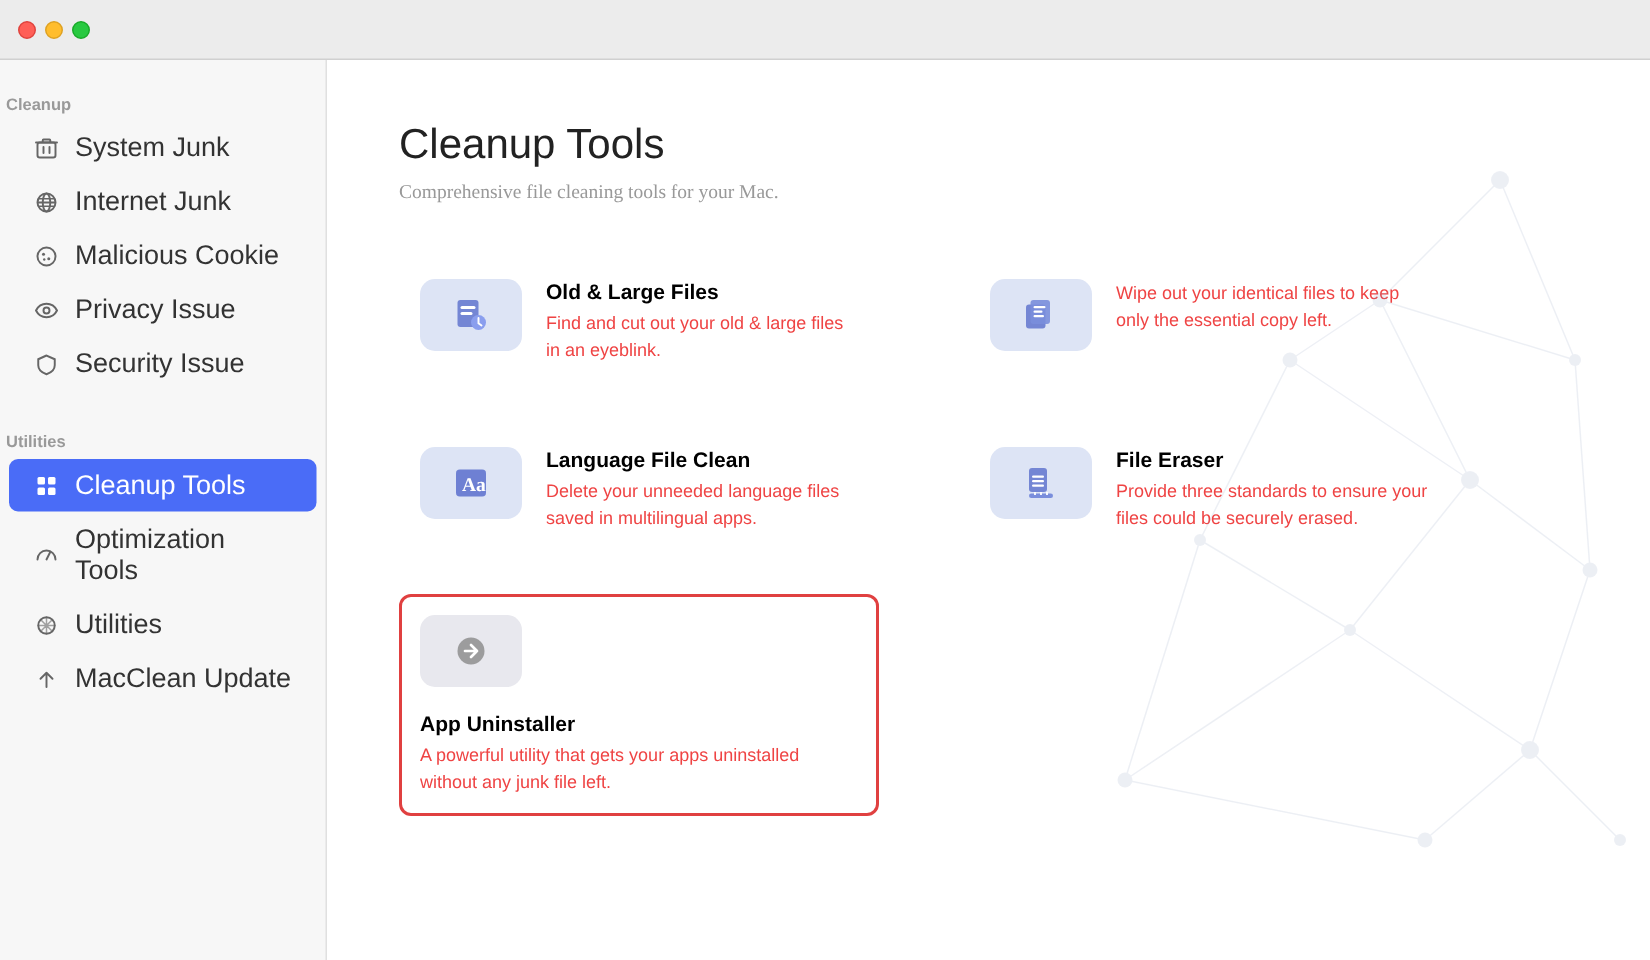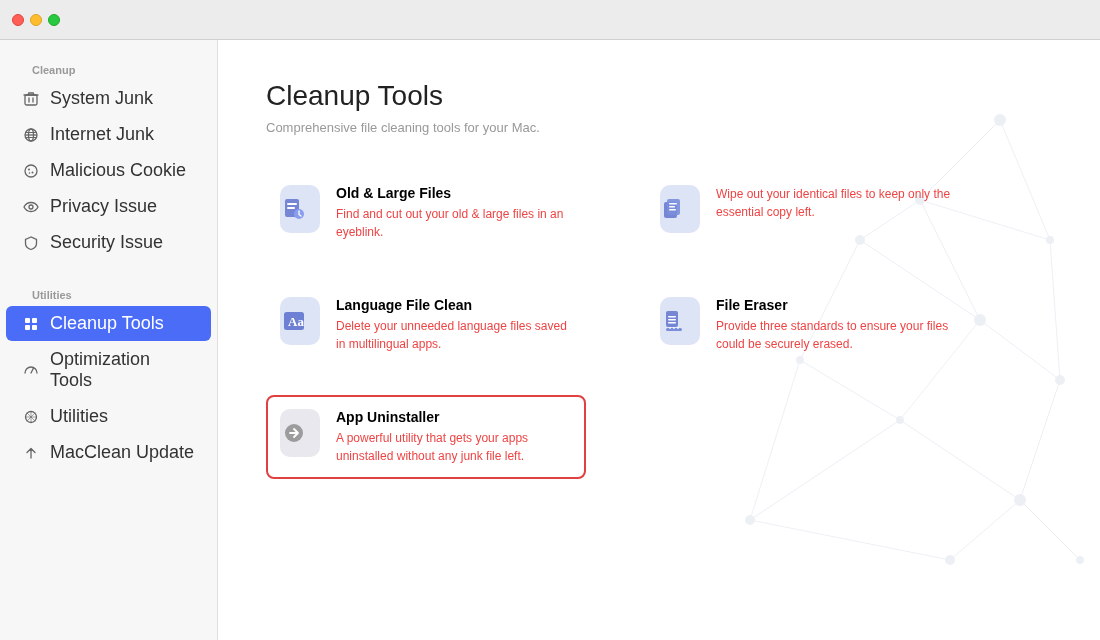--- a/index.html
+++ b/index.html
@@ -26,7 +26,7 @@
       border-right: 1px solid #e0e0e0; padding: 16px 0; overflow-y: auto;
     }
     .sidebar-section-label {
-      font-size: 11px; color: #999; font-weight: 600; padding: 8px 16px 4px 32px;
+      font-size: 11px; color: #999; font-weight: 600; padding: 8px 16px 4px 4px;
       text-transform: none; letter-spacing: 0;
     }
     .sidebar-item {

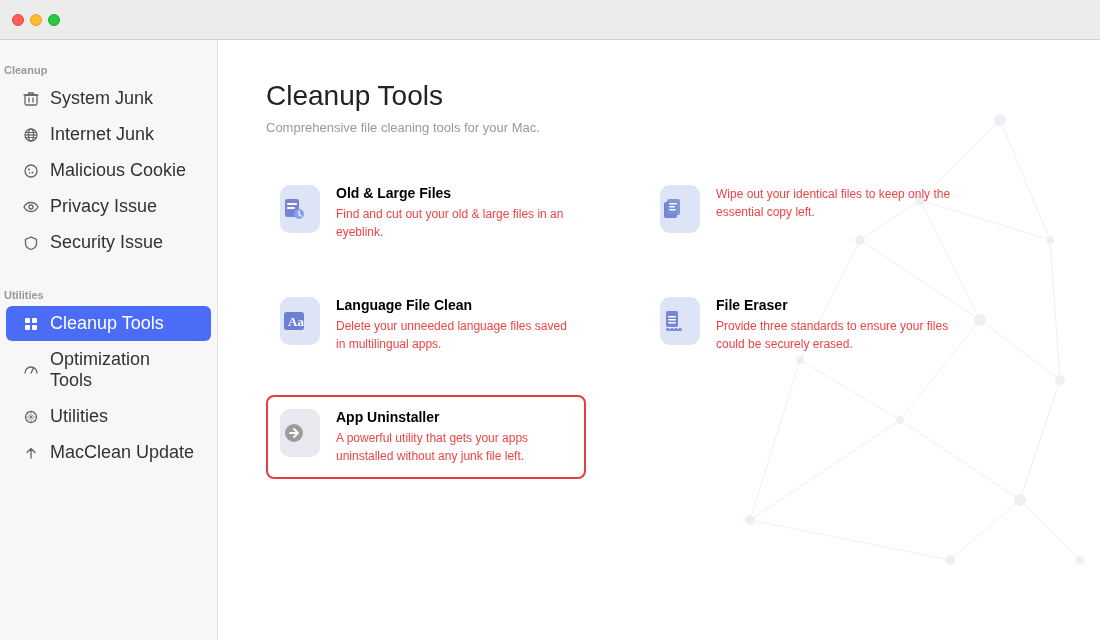--- a/index.html
+++ b/index.html
@@ -48,7 +48,7 @@
     .bg-network { position: absolute; top: 0; right: 0; width: 500px; height: 600px; opacity: 0.15; pointer-events: none; }
 
     .page-title { font-size: 28px; font-weight: 300; color: #222; margin-bottom: 8px; }
-    .page-subtitle { font-size: 13px; color: #999; margin-bottom: 36px; }
+    .page-subtitle { font-size: 13px; color: #999; margin-bottom: 36px; font-family: Liberation Serif, serif; }
 
     .tools-grid { display: grid; grid-template-columns: 1fr 1fr; gap: 28px 60px; max-width: 700px; }
 

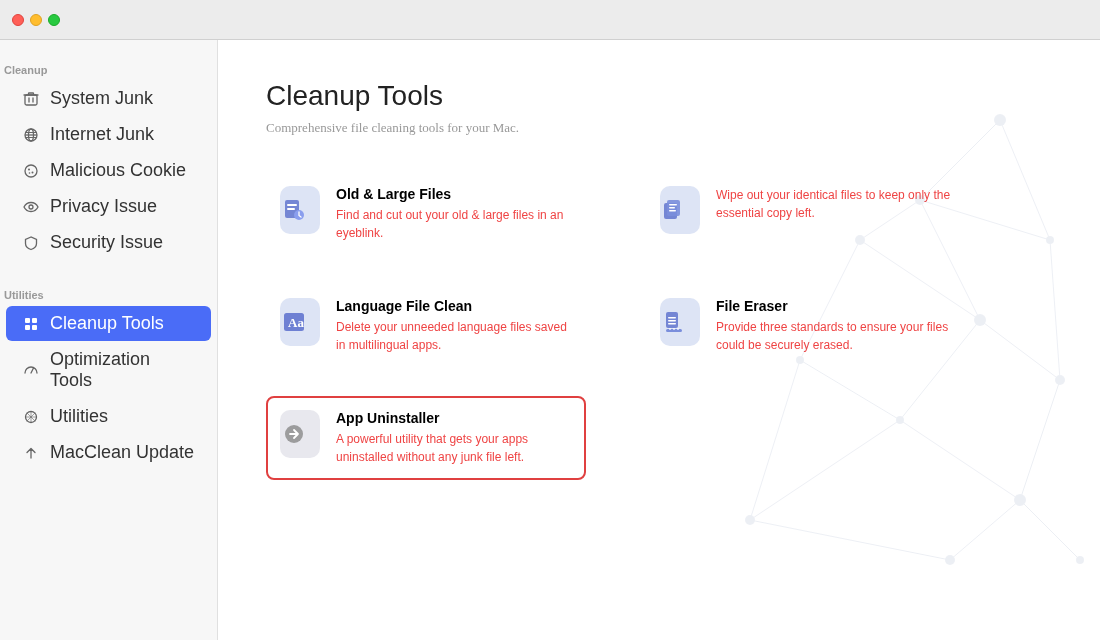--- a/index.html
+++ b/index.html
@@ -59,8 +59,8 @@
     .tool-card.selected { border: 2px solid #e04040; border-radius: 8px; }
 
     .tool-icon-wrap {
-      width: 40px; height: 48px; border-radius: 10px; background: #eef0f8;
-      display: flex; align-items: center; flex-shrink: 0;
+      width: 68px; height: 48px; border-radius: 10px; background: #eef0f8;
+      display: flex; align-items: center; justify-content: center; flex-shrink: 0;
       font-size: 22px;
     }
     .tool-icon-wrap.blue { background: #dde4f5; }

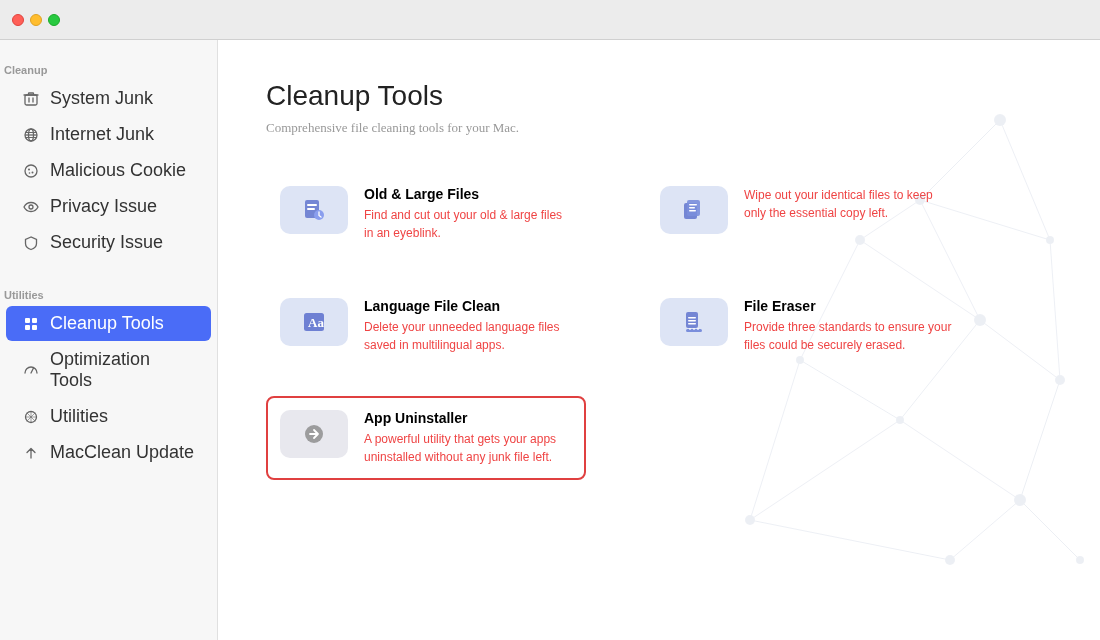--- a/index.html
+++ b/index.html
@@ -285,7 +285,7 @@
         </div>
       </div>
 
-      <div class="tool-card selected" style="grid-column:1;">
+      <div class="tool-card selected" style="grid-column:1;flex-direction:column;">
         <div class="tool-icon-wrap gray">
           <svg width="28" height="28" viewBox="0 0 28 28" fill="none">
             <rect width="28" height="28" rx="7" fill="#e8e8ee"></rect>

